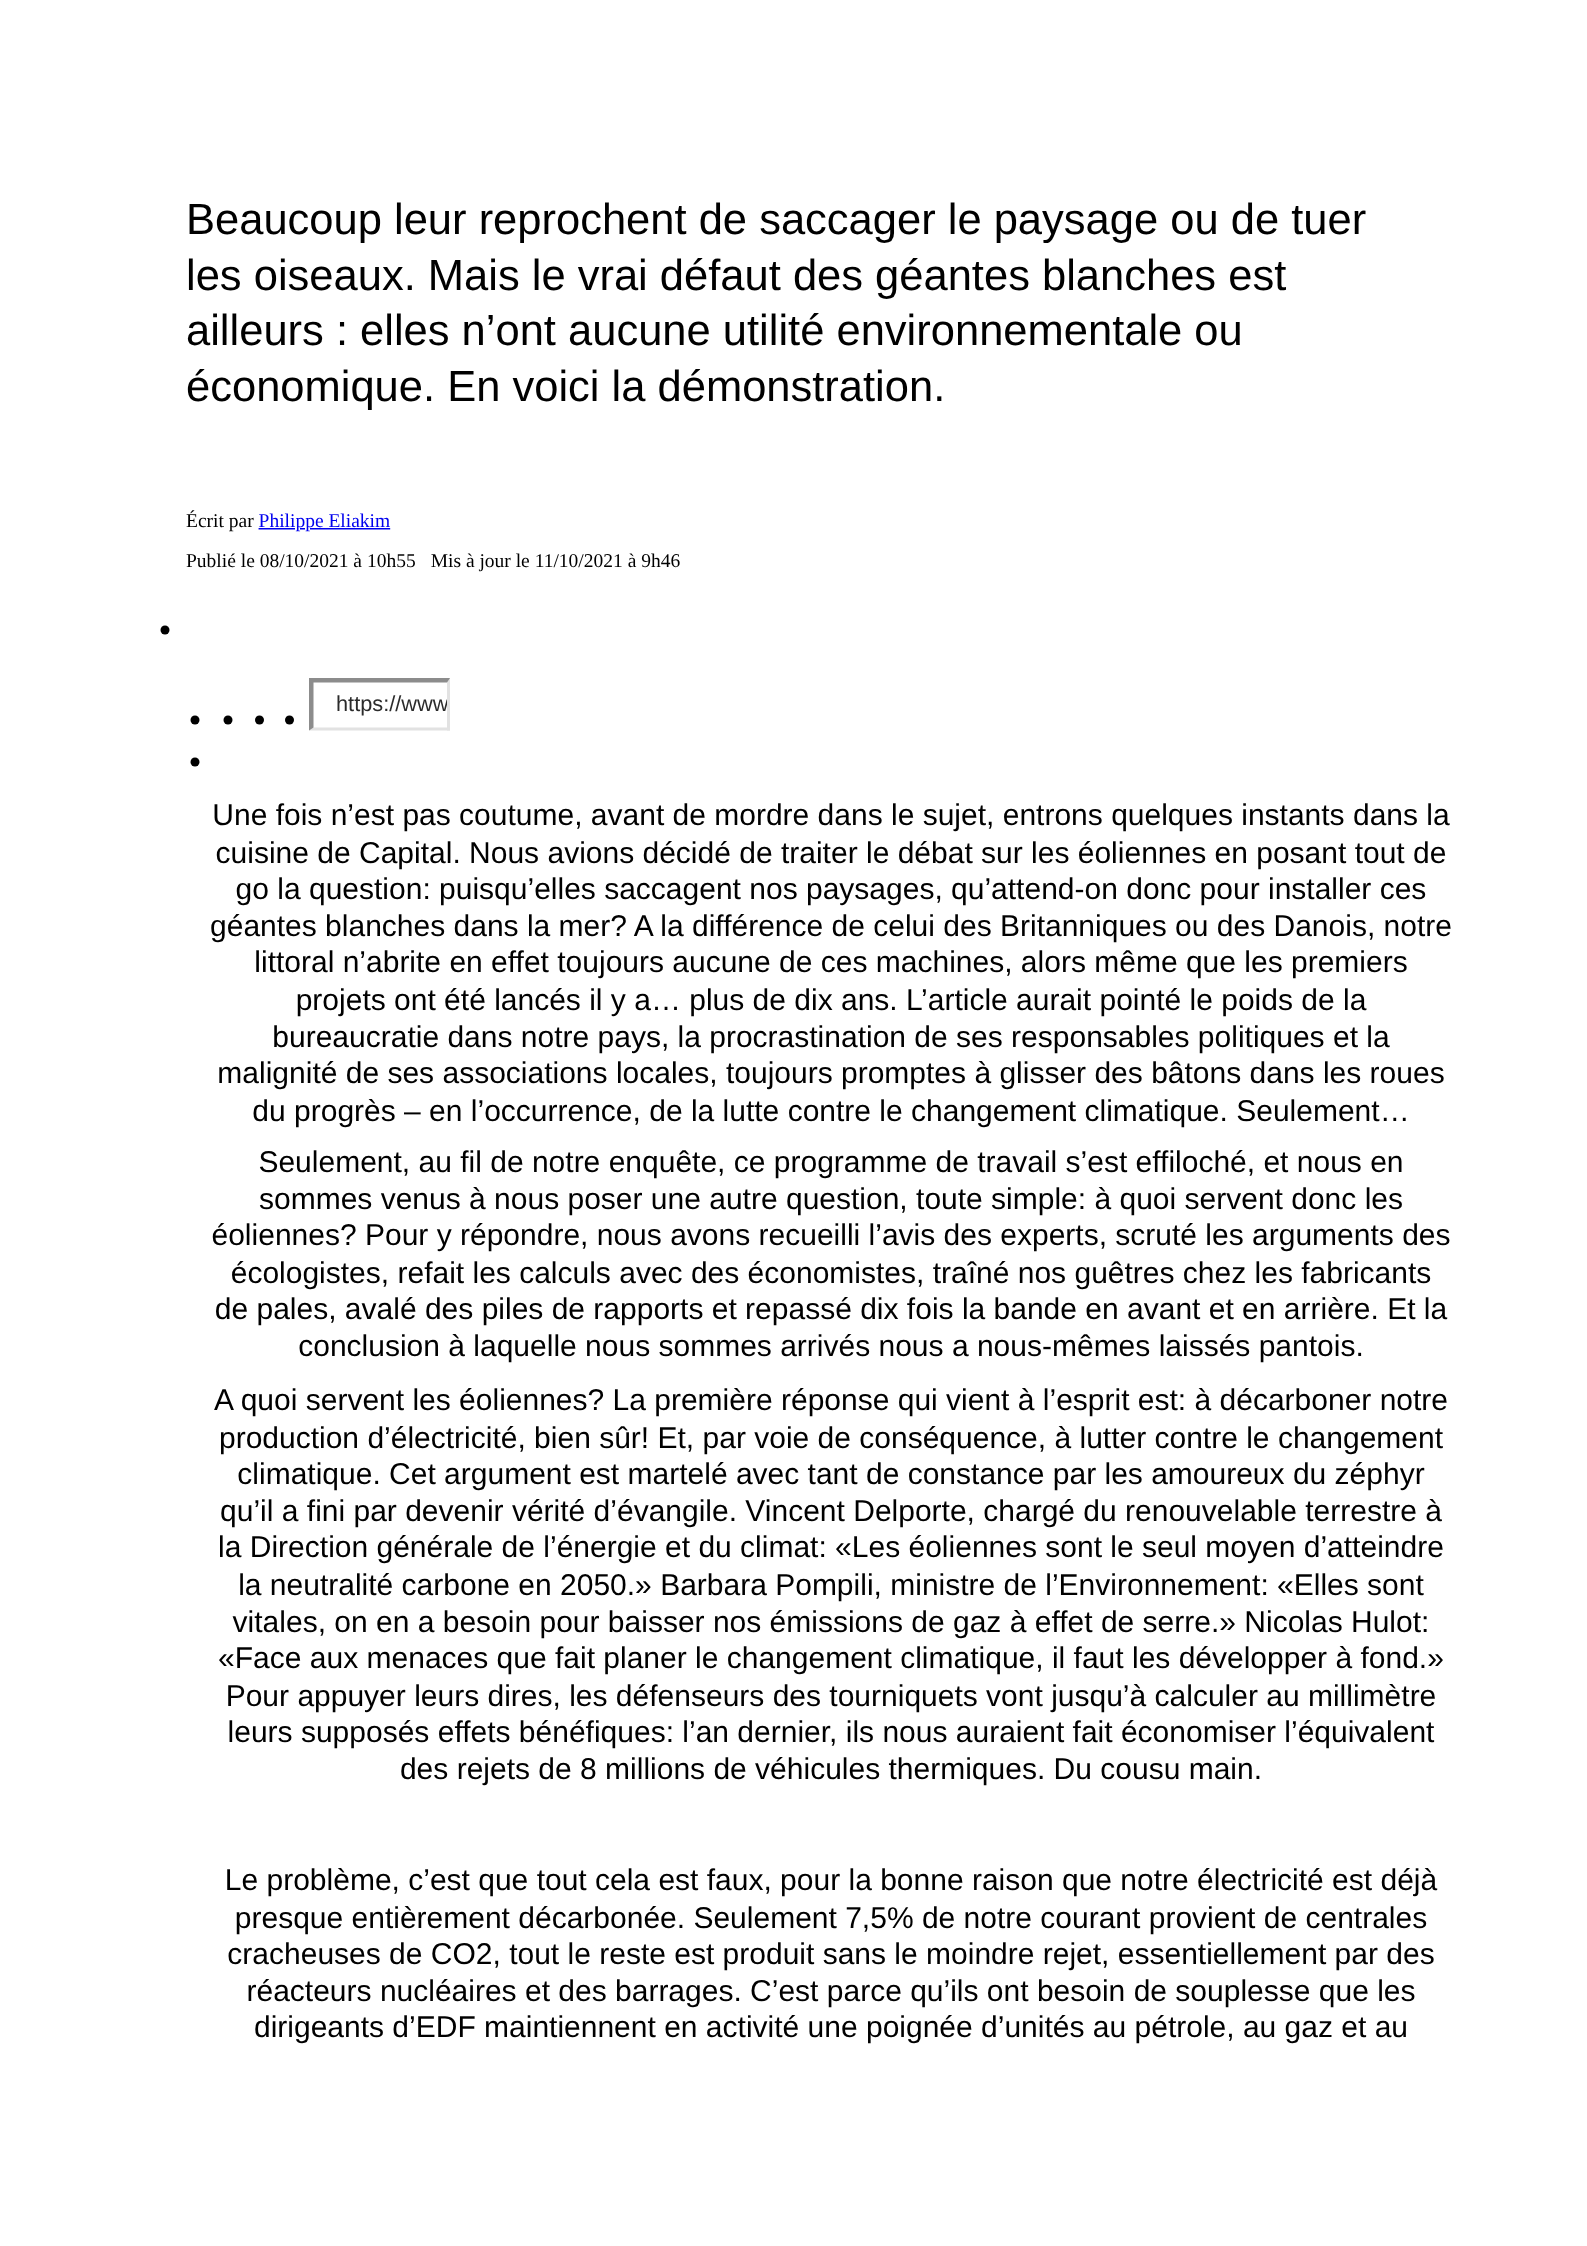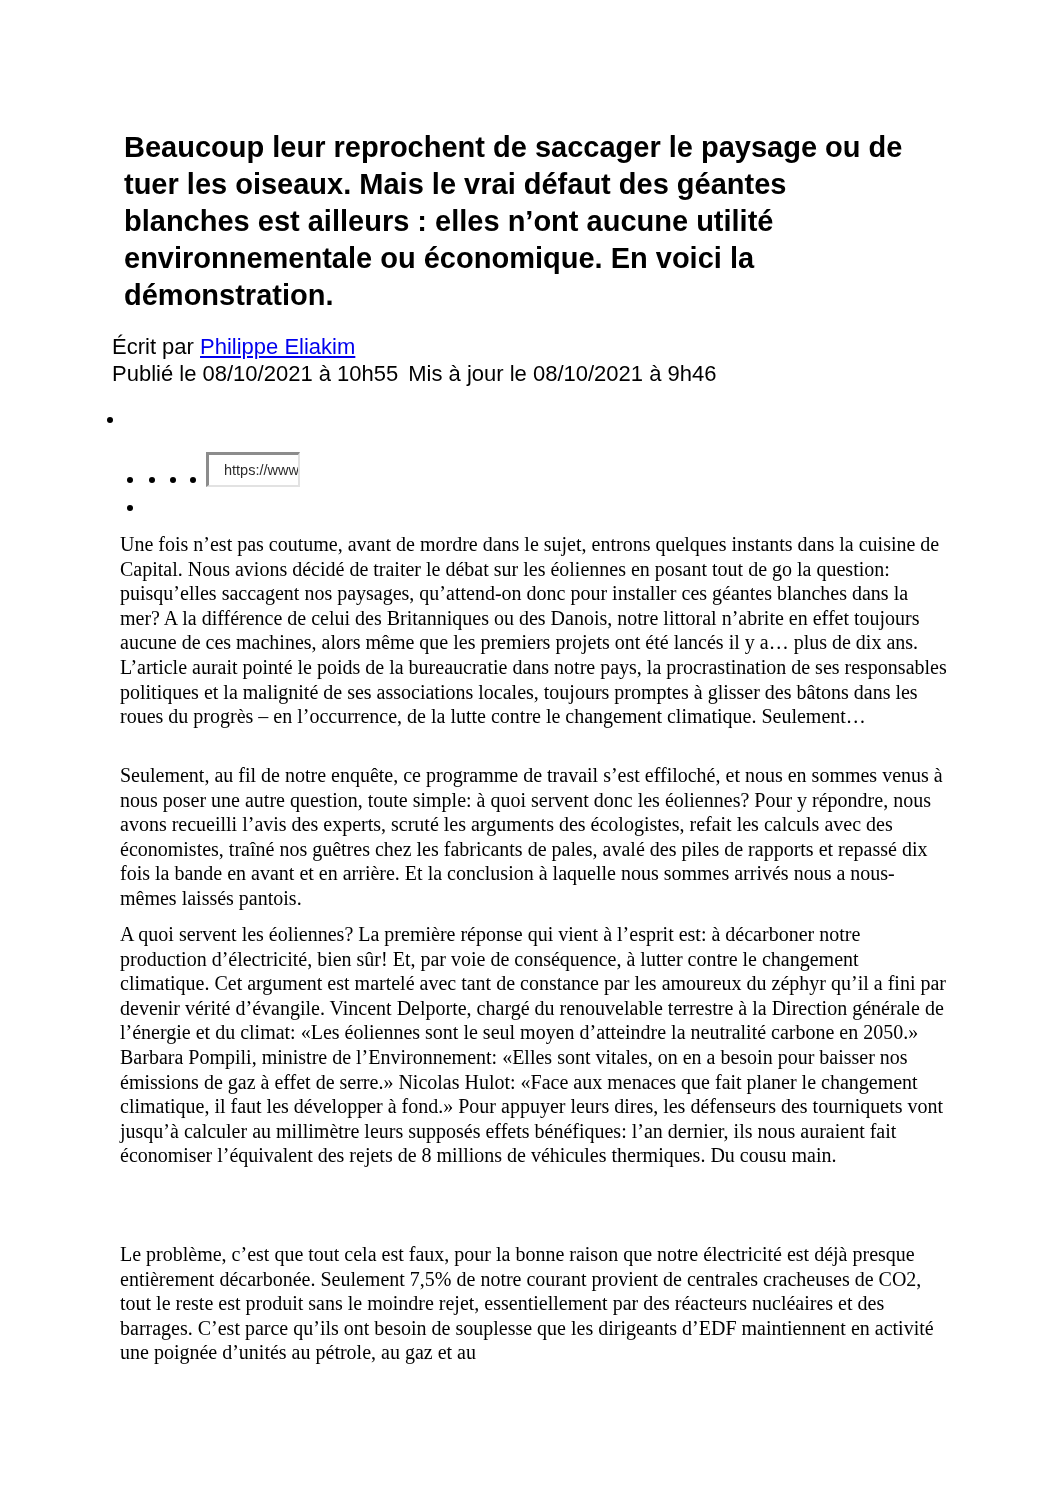--- a/index.html
+++ b/index.html
@@ -26,7 +26,7 @@
     top:129px;
     width:795px;
     font-family:"Liberation Sans",sans-serif;
-    font-weight:bold;
+    font-weight:normal;
     font-size:29px;
     line-height:37px;
     color:var(--text);

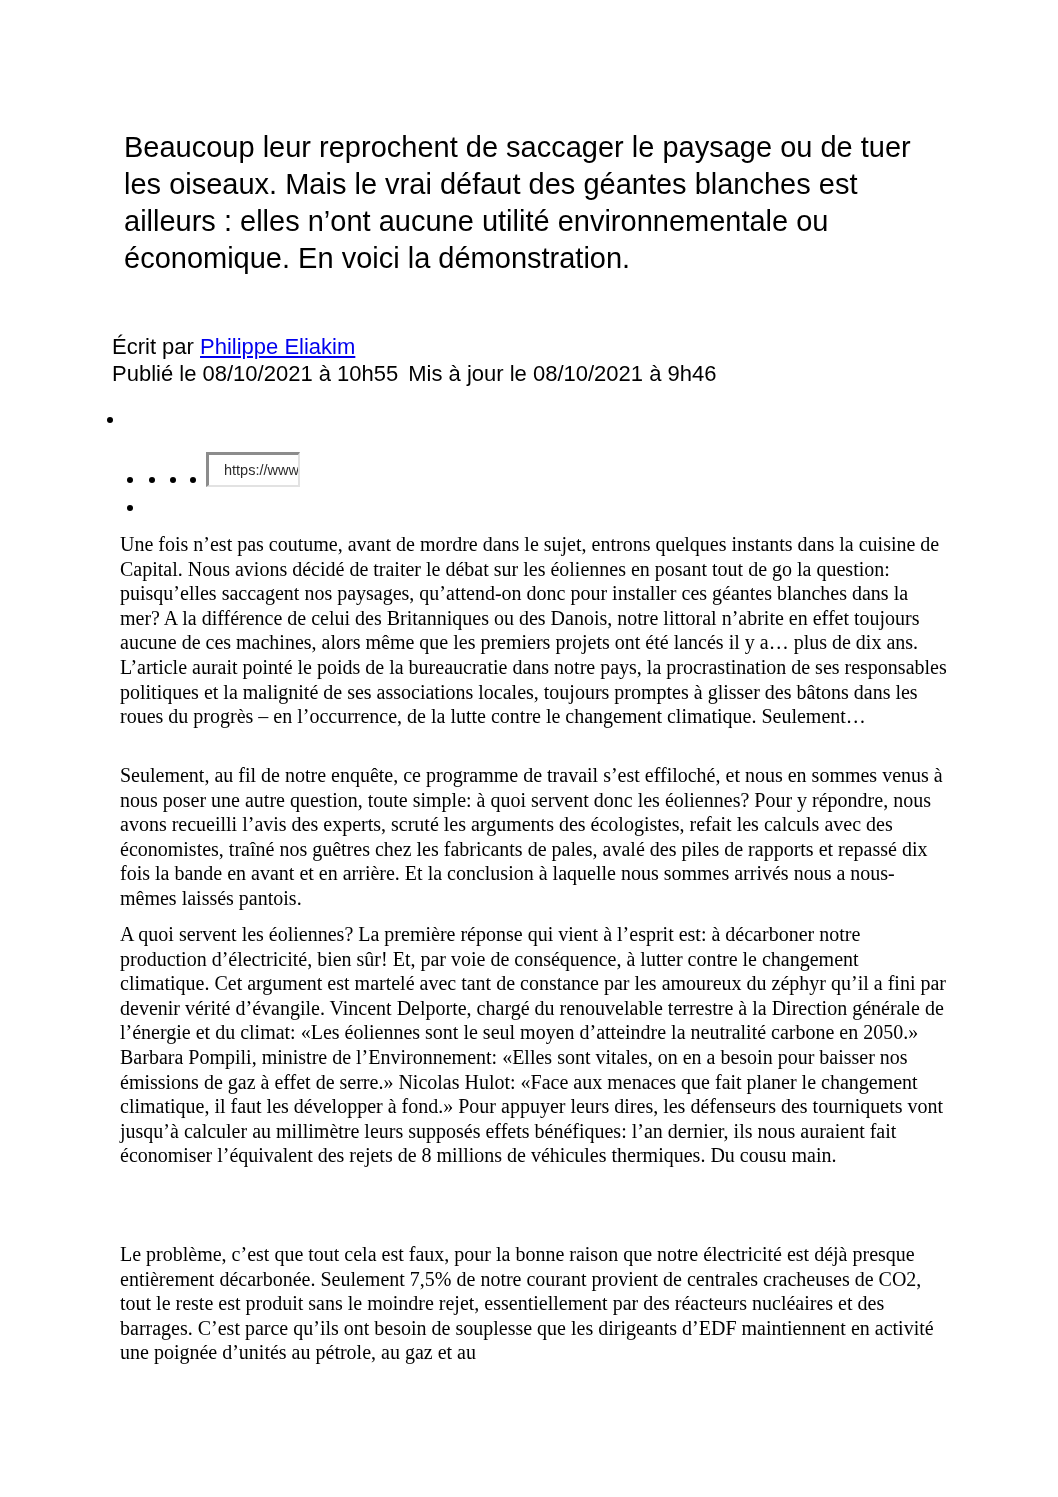--- a/index.html
+++ b/index.html
@@ -33,11 +33,11 @@
   }
   .byline{
     position:absolute;
-    left:112px;
+    left:124px;
     top:334px;
     width:760px;
-    font-family:Liberation Sans, sans-serif;
-    font-size:22px;
+    font-family:Liberation Serif, serif;
+    font-size:13px;
     line-height:26.5px;
     color:var(--text);
   }

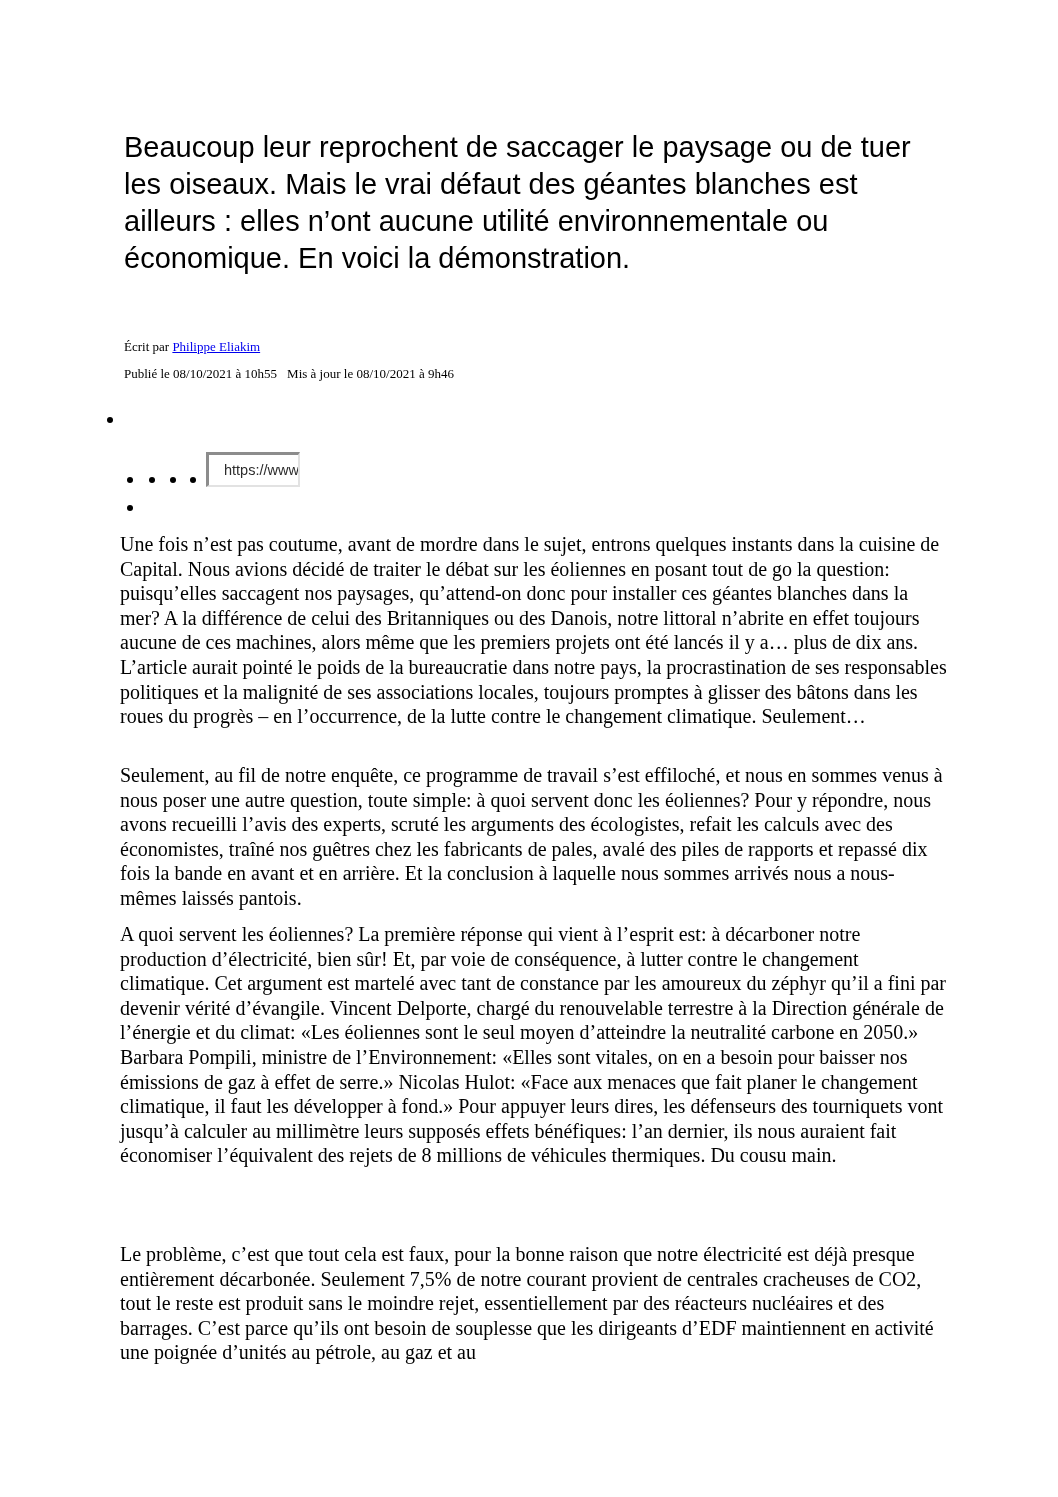--- a/index.html
+++ b/index.html
@@ -119,7 +119,7 @@
 
   <div class="byline">
     <div><span>Écrit par </span><a>Philippe Eliakim</a></div>
-    <div class="dates"><span>Publié le 08/10/2021 à 10h55</span><span class="updated">Mis à jour le 08/10/2021 à 9h46</span></div>
+    <div class="dates"><span>Publié le 08/10/2021 à 10h55</span><span class="updated">Mis à jour le 11/10/2021 à 9h46</span></div>
   </div>
 
   <span class="dot" style="left:107px;top:417px;"></span>

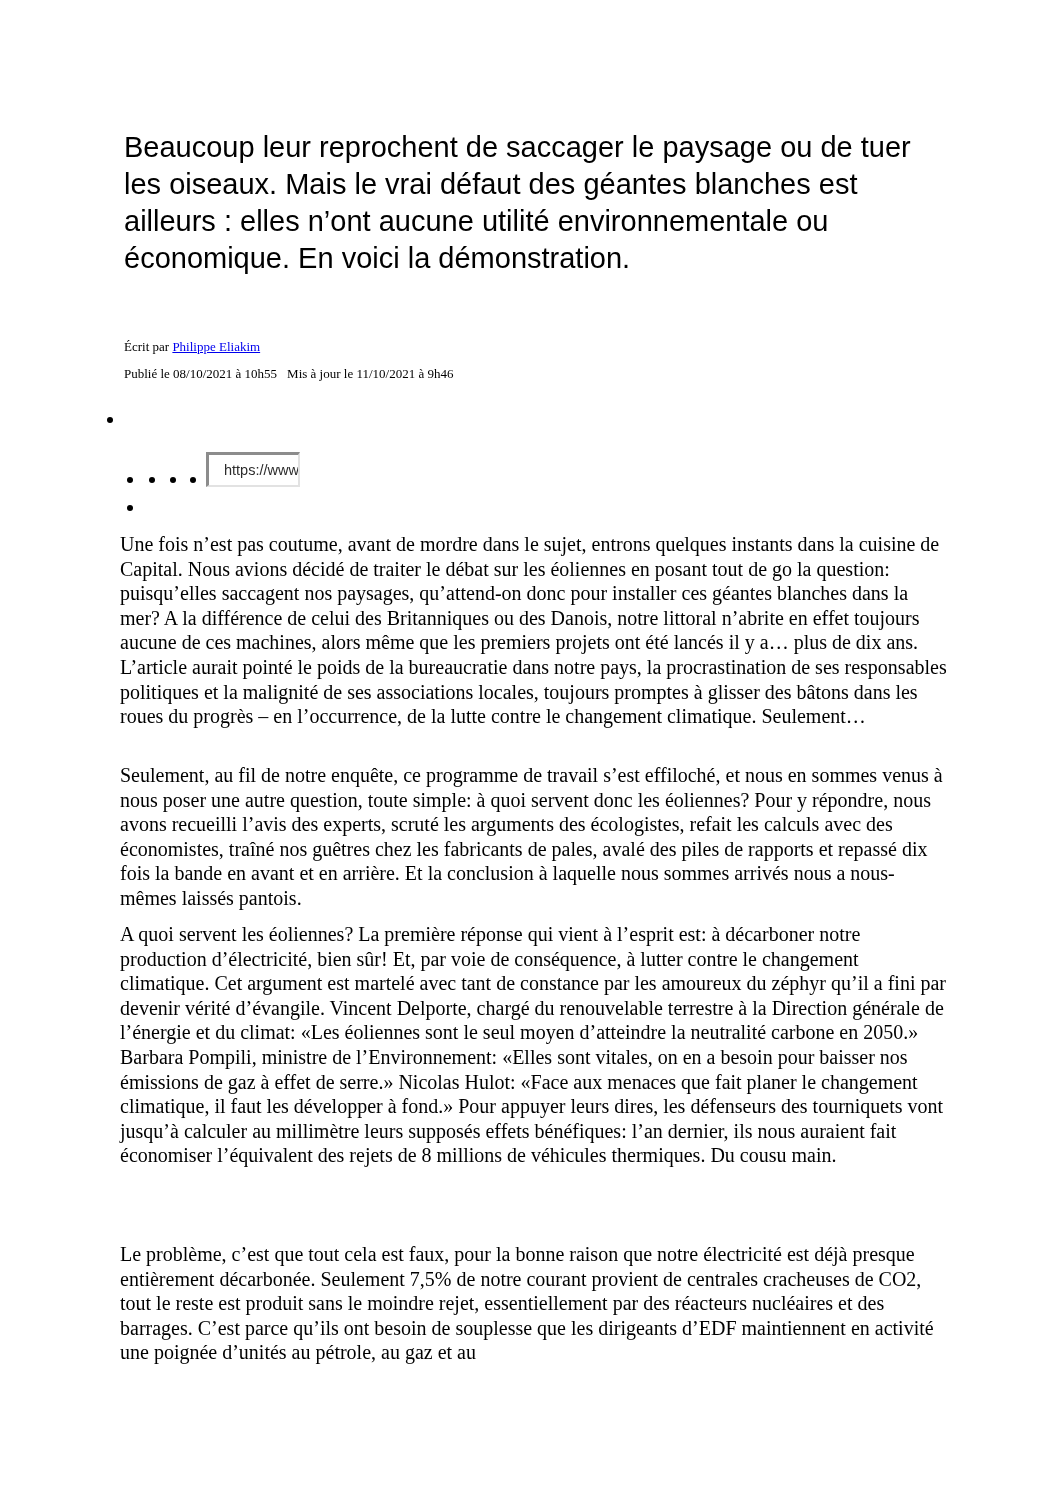--- a/index.html
+++ b/index.html
@@ -84,12 +84,13 @@
   }
   .body-par{
     position:absolute;
-    left:120px;
+    left:140px;
     width:828px;
-    font-family:Liberation Serif, serif;
+    font-family:Liberation Sans, sans-serif;
     font-size:20px;
     line-height:24.6px;
     color:var(--text);
+    text-align:center;
   }
   .p1{top:532px;}
   .p2{top:763px;}

